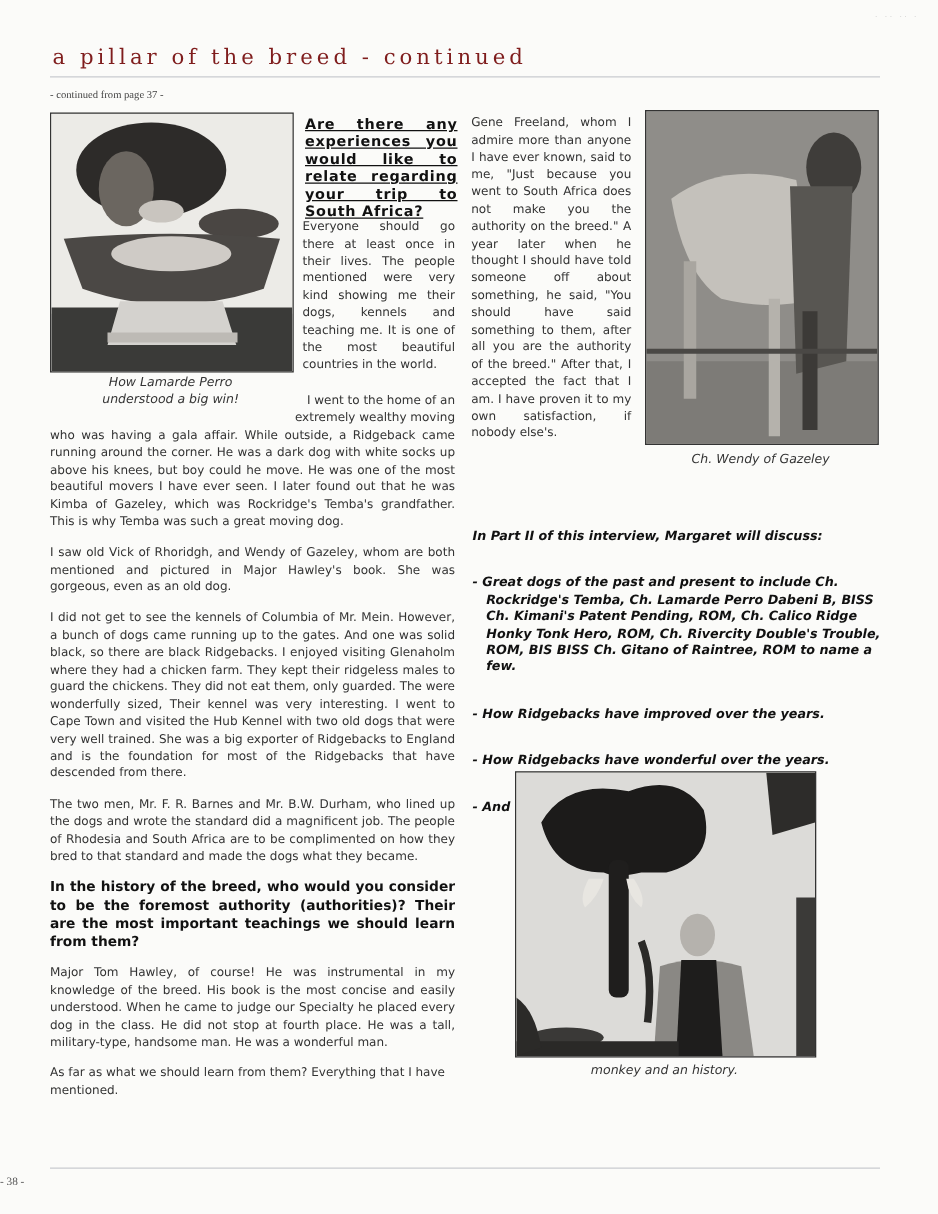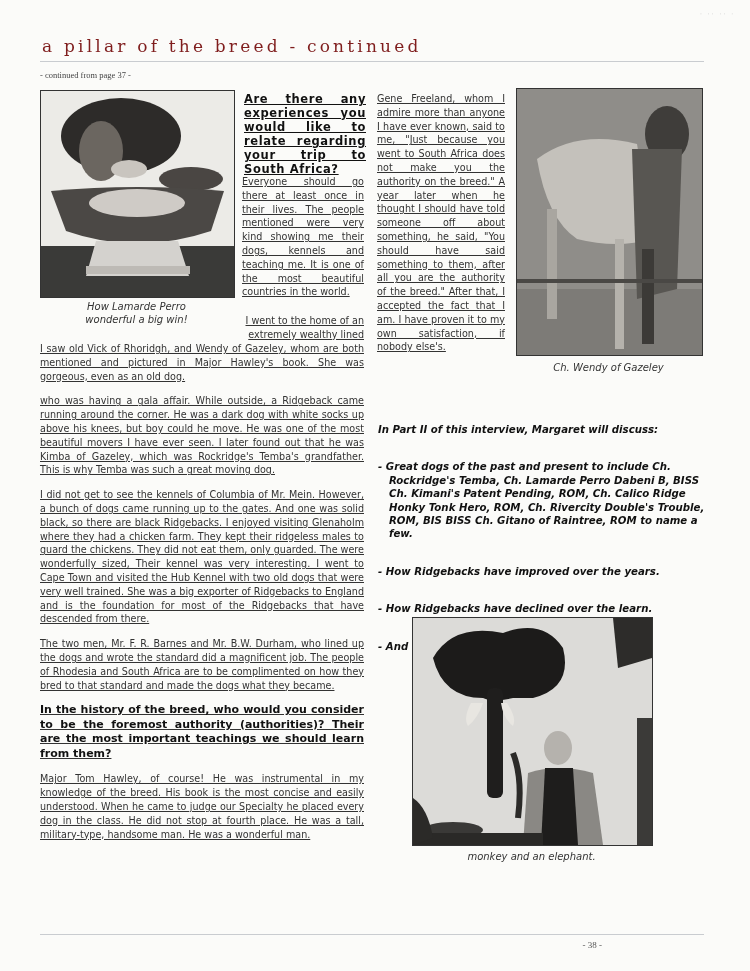--- a/index.html
+++ b/index.html
@@ -29,7 +29,7 @@
     font-weight: bold; font-size: 11.5px; line-height: 14px; color: #111;
   }
   .body {
-    font-size: 9.6px; line-height: 13.8px; color: #333; text-align: justify; text-decoration: underline;
+    font-size: 9.6px; line-height: 13.8px; color: #333; text-align: justify;
   }
   .para { margin: 0 0 11px 0; }
   .part2 {

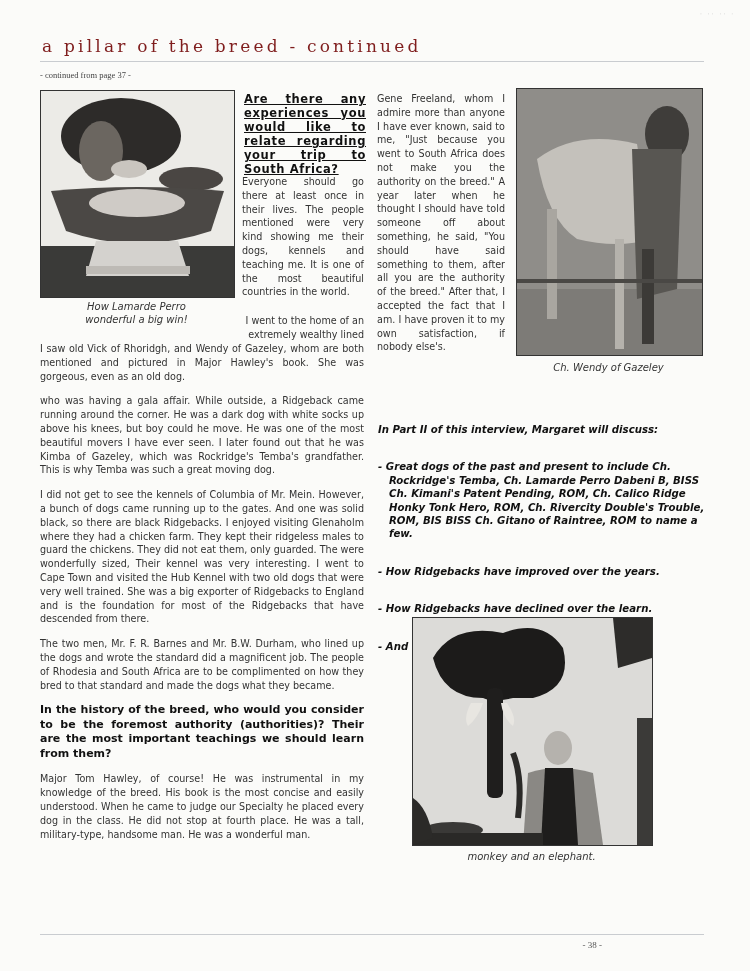--- a/index.html
+++ b/index.html
@@ -65,7 +65,7 @@
 </div>
 <div class="abs caption" style="left:40px; top:301px; width:193px;">
   <div>How Lamarde Perro</div>
-  <div>wonderful a big win!</div>
+  <div>understood a big win!</div>
 </div>
 
 <div class="abs q" style="left:244px; top:92px; width:122px; text-align:justify; text-align-last:left; letter-spacing:0.6px;text-decoration:underline;">Are there any experiences you would like to relate regarding your trip to South Africa?</div>

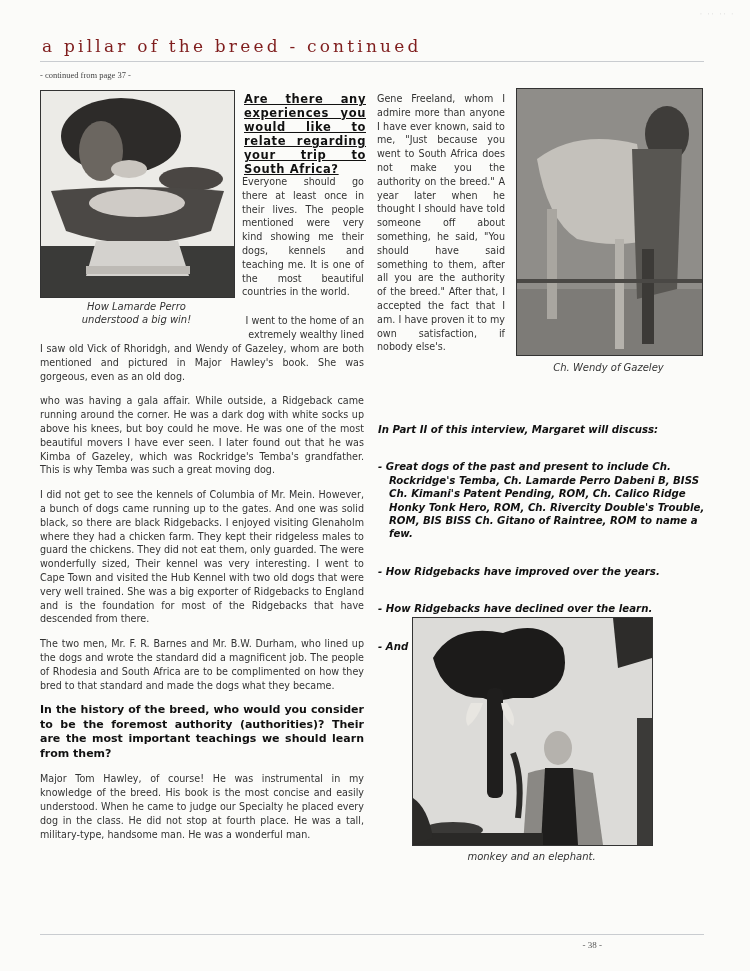--- a/index.html
+++ b/index.html
@@ -72,7 +72,7 @@
 
 <div class="abs body" style="left:242px; top:175px; width:122px;">Everyone should go there at least once in their lives. The people mentioned were very kind showing me their dogs, kennels and teaching me. It is one of the most beautiful countries in the world.</div>
 
-<div class="abs body" style="left:230px; top:314px; width:134px; text-align:right;">I went to the home of an extremely wealthy lined</div>
+<div class="abs body" style="left:230px; top:314px; width:134px; text-align:right;">I went to the home of an extremely wealthy moving</div>
 
 <div class="abs body" style="left:40px; top:342px; width:324px;">
   <p class="para">I saw old Vick of Rhoridgh, and Wendy of Gazeley, whom are both mentioned and pictured in Major Hawley's book. She was gorgeous, even as an old dog.</p>

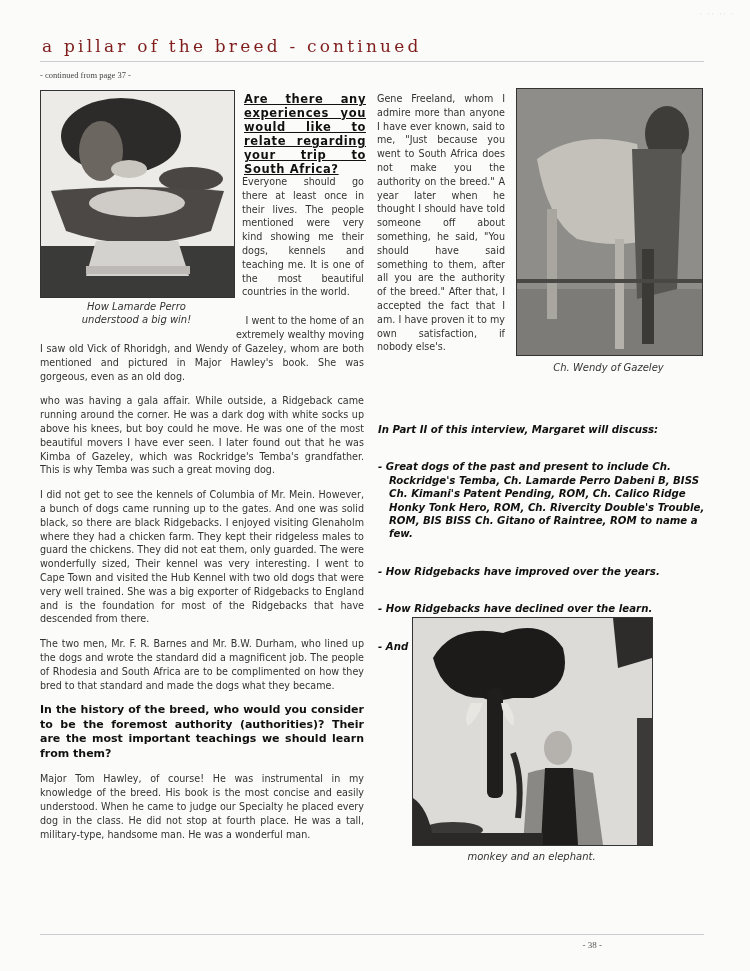--- a/index.html
+++ b/index.html
@@ -75,8 +75,8 @@
 <div class="abs body" style="left:230px; top:314px; width:134px; text-align:right;">I went to the home of an extremely wealthy moving</div>
 
 <div class="abs body" style="left:40px; top:342px; width:324px;">
+  <p class="para">who was having a gala affair. While outside, a Ridgeback came running around the corner. He was a dark dog with white socks up above his knees, but boy could he move. He was one of the most beautiful movers I have ever seen. I later found out that he was Kimba of Gazeley, which was Rockridge's Temba's grandfather. This is why Temba was such a great moving dog.</p>
   <p class="para">I saw old Vick of Rhoridgh, and Wendy of Gazeley, whom are both mentioned and pictured in Major Hawley's book. She was gorgeous, even as an old dog.</p>
-  <p class="para">who was having a gala affair. While outside, a Ridgeback came running around the corner. He was a dark dog with white socks up above his knees, but boy could he move. He was one of the most beautiful movers I have ever seen. I later found out that he was Kimba of Gazeley, which was Rockridge's Temba's grandfather. This is why Temba was such a great moving dog.</p>
   <p class="para">I did not get to see the kennels of Columbia of Mr. Mein. However, a bunch of dogs came running up to the gates. And one was solid black, so there are black Ridgebacks. I enjoyed visiting Glenaholm where they had a chicken farm. They kept their ridgeless males to guard the chickens. They did not eat them, only guarded. The were wonderfully sized, Their kennel was very interesting. I went to Cape Town and visited the Hub Kennel with two old dogs that were very well trained. She was a big exporter of Ridgebacks to England and is the foundation for most of the Ridgebacks that have descended from there.</p>
   <p class="para">The two men, Mr. F. R. Barnes and Mr. B.W. Durham, who lined up the dogs and wrote the standard did a magnificent job. The people of Rhodesia and South Africa are to be complimented on how they bred to that standard and made the dogs what they became.</p>
   <p class="para q" style="font-size:11px; line-height:14.5px;">In the history of the breed, who would you consider to be the foremost authority (authorities)? Their are the most important teachings we should learn from them?</p>

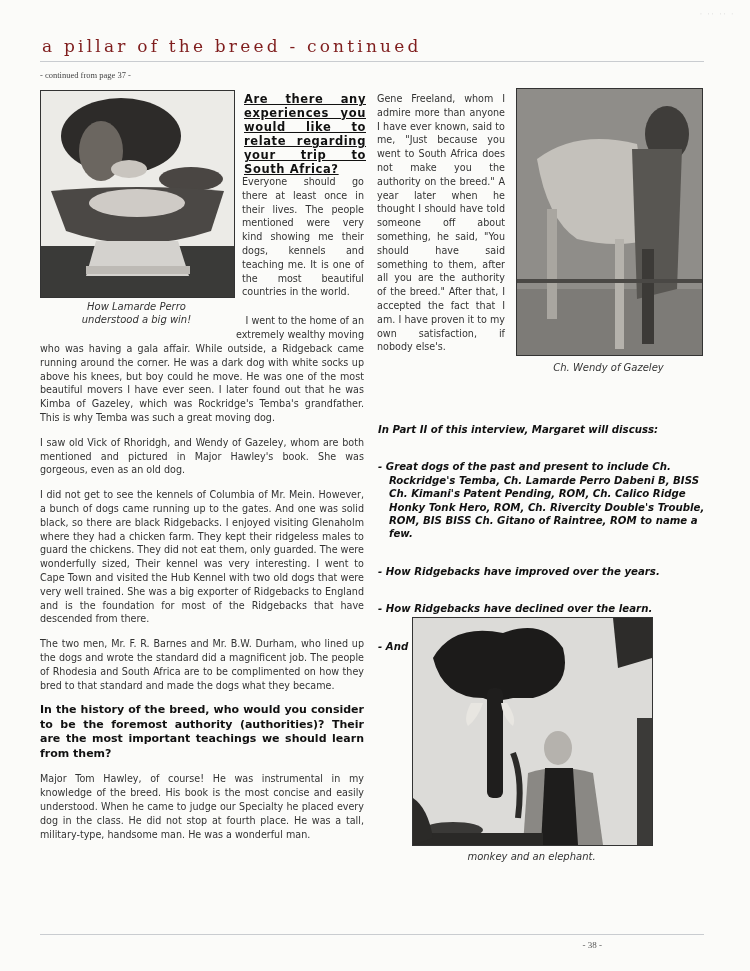--- a/index.html
+++ b/index.html
@@ -104,7 +104,7 @@
   <div>In Part II of this interview, Margaret will discuss:</div>
   <div class="item">- Great dogs of the past and present to include Ch. Rockridge's Temba, Ch. Lamarde Perro Dabeni B, BISS Ch. Kimani's Patent Pending, ROM, Ch. Calico Ridge Honky Tonk Hero, ROM, Ch. Rivercity Double's Trouble, ROM, BIS BISS Ch. Gitano of Raintree, ROM to name a few.</div>
   <div class="item">- How Ridgebacks have improved over the years.</div>
-  <div class="item">- How Ridgebacks have declined over the learn.</div>
+  <div class="item">- How Ridgebacks have wonderful over the years.</div>
   <div class="item">- And much more!</div>
 </div>
 

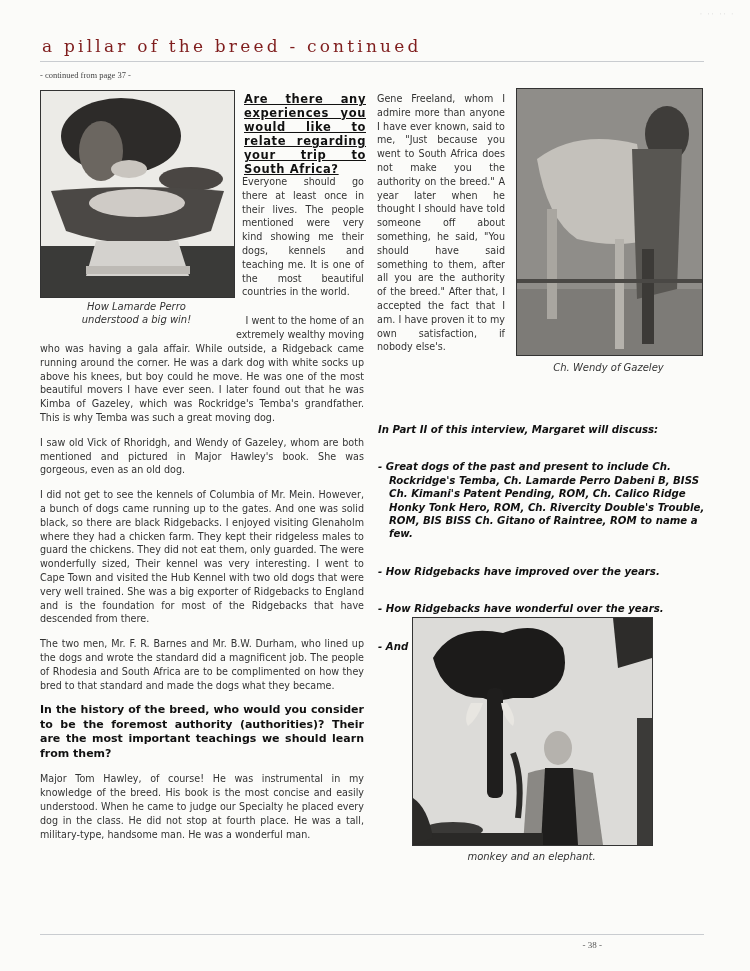--- a/index.html
+++ b/index.html
@@ -81,6 +81,7 @@
   <p class="para">The two men, Mr. F. R. Barnes and Mr. B.W. Durham, who lined up the dogs and wrote the standard did a magnificent job. The people of Rhodesia and South Africa are to be complimented on how they bred to that standard and made the dogs what they became.</p>
   <p class="para q" style="font-size:11px; line-height:14.5px;">In the history of the breed, who would you consider to be the foremost authority (authorities)? Their are the most important teachings we should learn from them?</p>
   <p class="para">Major Tom Hawley, of course! He was instrumental in my knowledge of the breed. His book is the most concise and easily understood. When he came to judge our Specialty he placed every dog in the class. He did not stop at fourth place. He was a tall, military-type, handsome man. He was a wonderful man.</p>
+  <p class="para" style="text-align:left;">As far as what we should learn from them? Everything that I have mentioned.</p>
 </div>
 
 <div class="abs body" style="left:377px; top:92px; width:128px;">Gene Freeland, whom I admire more than anyone I have ever known, said to me, "Just because you went to South Africa does not make you the authority on the breed." A year later when he thought I should have told someone off about something, he said, "You should have said something to them, after all you are the authority of the breed." After that, I accepted the fact that I am. I have proven it to my own satisfaction, if nobody else's.</div>

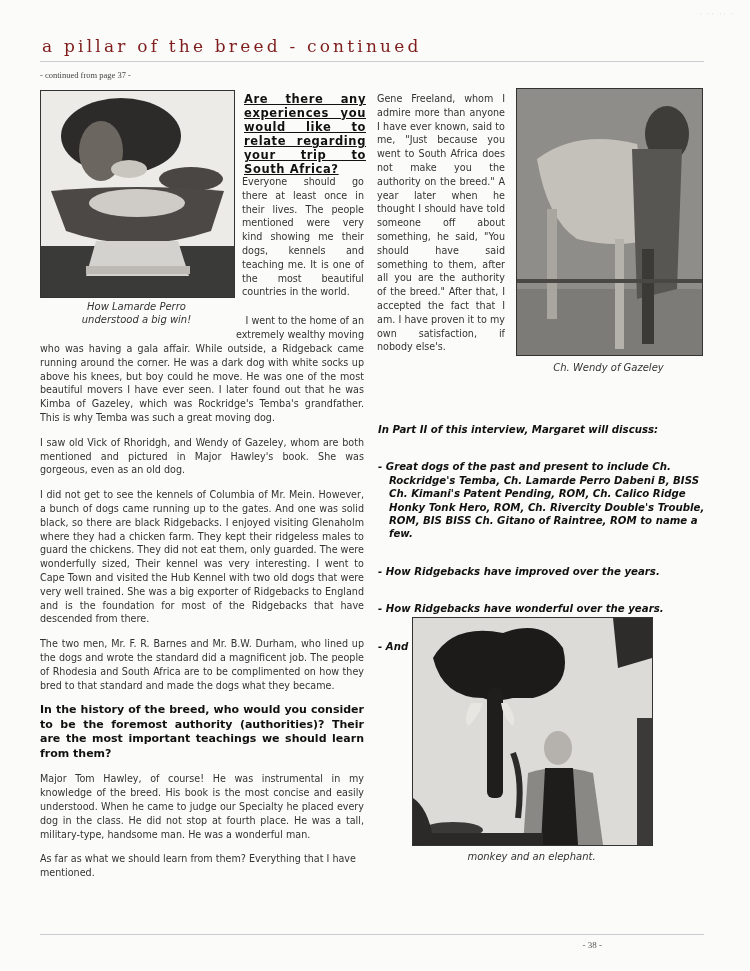--- a/index.html
+++ b/index.html
@@ -128,7 +128,7 @@
   </svg>
 </div>
 <div class="abs caption" style="left:412px; top:851px; width:239px;">
-  <div>monkey and an elephant.</div>
+  <div>monkey and an history.</div>
 </div>
 
 <div class="abs bottom-rule"></div>

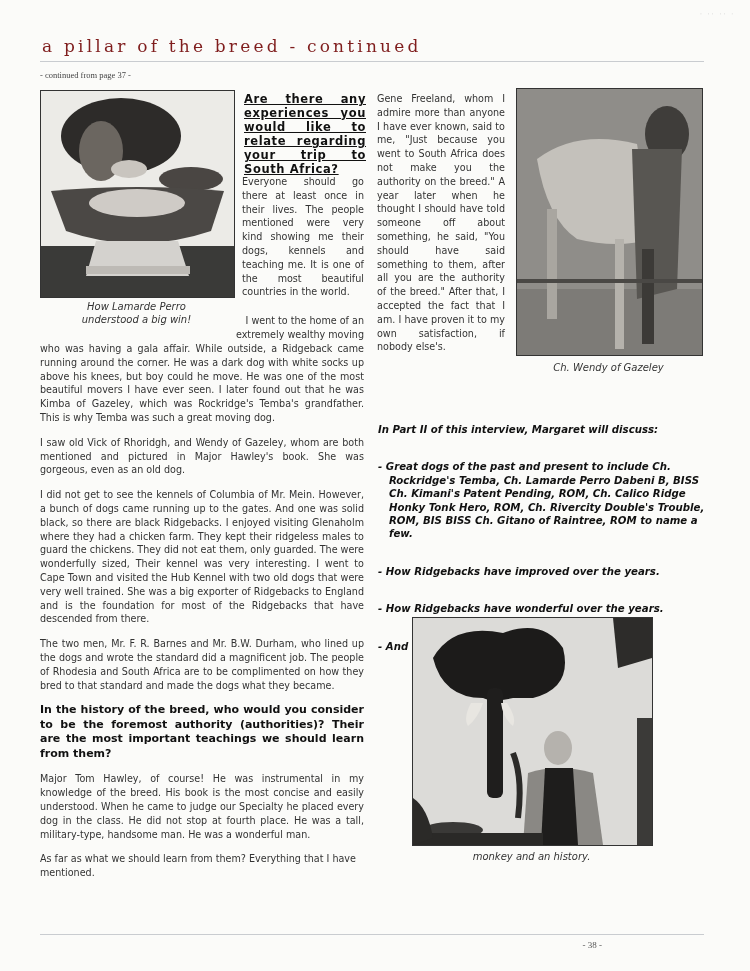--- a/index.html
+++ b/index.html
@@ -37,7 +37,7 @@
   }
   .part2 .item { padding-left: 11px; text-indent: -11px; margin-top: 24px; }
   .bottom-rule { left: 40px; top: 934px; width: 664px; height: 1px; background: #c9ccd0; }
-  .page-num { left: 0; width: 602px; top: 940px; text-align: right; font-family: "Liberation Serif", serif; font-size: 9px; color: #555; }
+  .page-num { left: 0; width: 602px; top: 940px; text-align: left; font-family: "Liberation Serif", serif; font-size: 9px; color: #555; }
   .corner-mark { left: 700px; top: 10px; font-size: 6px; color: #c8c8c8; letter-spacing: 2px; }
 </style>
 </head>

